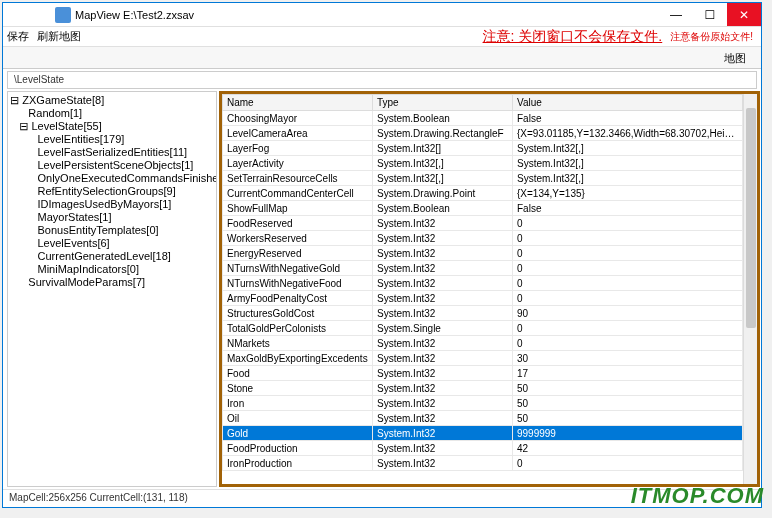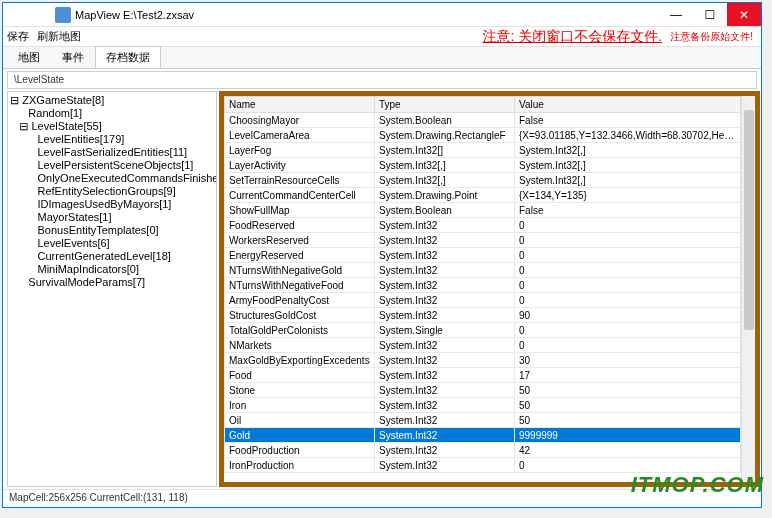--- a/index.html
+++ b/index.html
@@ -15,7 +15,7 @@
 .menubar span { color: #000; font-size: 11px; }
 .menubar .warn { margin-left: auto; color: #d00; font-size: 14px; text-decoration: underline; }
 .menubar .warn2 { color: #d00; font-size: 10px; margin-right: 4px; }
-.tabbar { height: 22px; display: flex; align-items: flex-end; padding: 0 4px; background: #f7f7f7; border-bottom: 1px solid #ccc; }
+.tabbar { height: 22px; display: flex; align-items: flex-end; padding: 0 4px; background: #f7f7f7; border-bottom: 1px solid #ccc; flex-direction: column; }
 .tab { padding: 3px 10px; font-size: 11px; color: #000; border: 1px solid transparent; border-bottom: none; }
 .tab.active { background: #fff; border-color: #ccc; }
 .crumb { height: 18px; padding: 2px 6px; border: 1px solid #ccc; margin: 2px 4px; font-size: 10px; color: #333; background: #fff; }

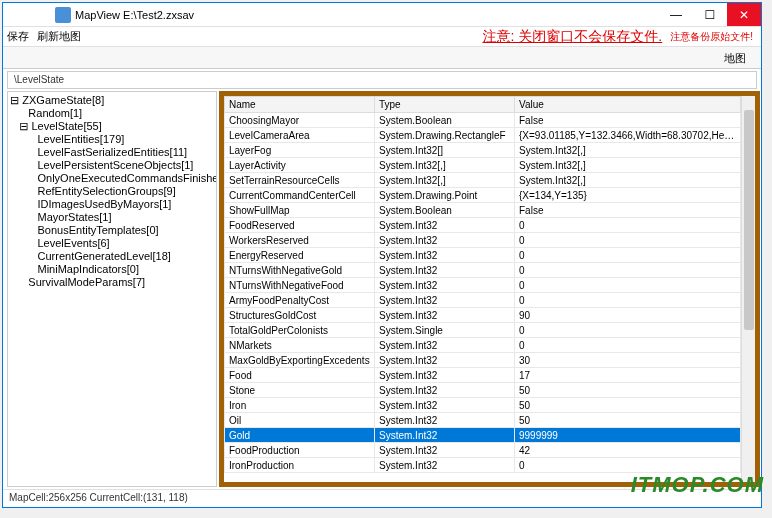--- a/index.html
+++ b/index.html
@@ -23,7 +23,7 @@
 .tree { width: 210px; border: 1px solid #ccc; background: #fff; overflow: auto; padding: 2px; font-family: "SimSun", monospace; font-size: 10px; line-height: 13px; color: #000; }
 .tree div { white-space: nowrap; }
 .tn { cursor: default; }
-.grid { flex: 1; border: 5px solid #a16207; background: #fff; display: flex; overflow: hidden; justify-content: space-between; }
+.grid { flex: 1; border: 3px solid #a16207; background: #fff; display: flex; overflow: hidden; justify-content: space-between; }
 .gridbody { flex: 1; overflow-y: auto; overflow-x: hidden; }
 .gridtable { width: 100%; border-collapse: collapse; table-layout: fixed; }
 .gridtable th { text-align: left; padding: 2px 4px; font-size: 10px; font-weight: normal; background: #f4f4f4; border: 1px solid #dcdcdc; height: 16px; }

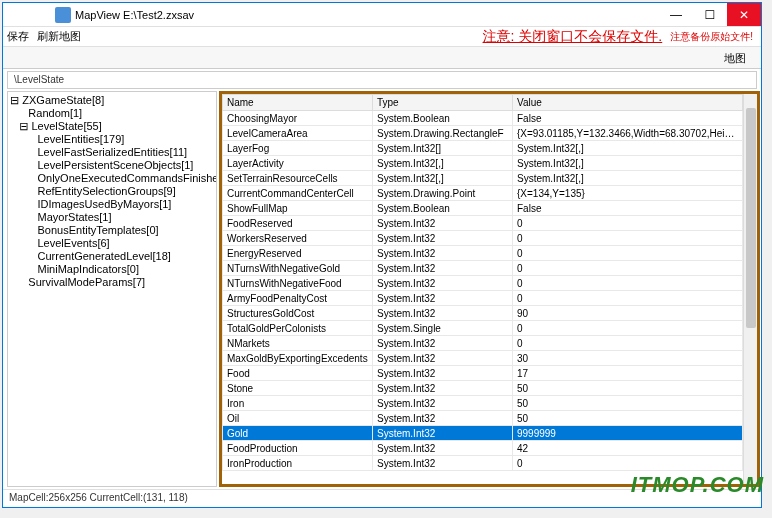--- a/index.html
+++ b/index.html
@@ -30,7 +30,7 @@
 .gridtable td { padding: 1px 4px; font-size: 10px; border: 1px solid #e8e8e8; height: 15px; white-space: nowrap; overflow: hidden; text-overflow: ellipsis; }
 .gridtable tr.sel td { background: #0078d7; color: #fff; }
 .status { height: 18px; padding: 2px 6px; font-size: 10px; color: #333; border-top: 1px solid #e0e0e0; }
-.watermark { position: absolute; right: 8px; bottom: 20px; font-size: 22px; font-weight: bold; font-style: italic; color: #2a8a2a; letter-spacing: 1px; pointer-events: none; }
+.watermark { position: absolute; right: 8px; bottom: 9px; font-size: 22px; font-weight: bold; font-style: italic; color: #2a8a2a; letter-spacing: 1px; pointer-events: none; }
 .vscroll { width: 14px; background: #f0f0f0; border-left: 1px solid #dcdcdc; position: relative; }
 .vscroll .thumb { position: absolute; left: 2px; width: 10px; top: 14px; height: 220px; background: #c8c8c8; border-radius: 2px; }
 </style>

